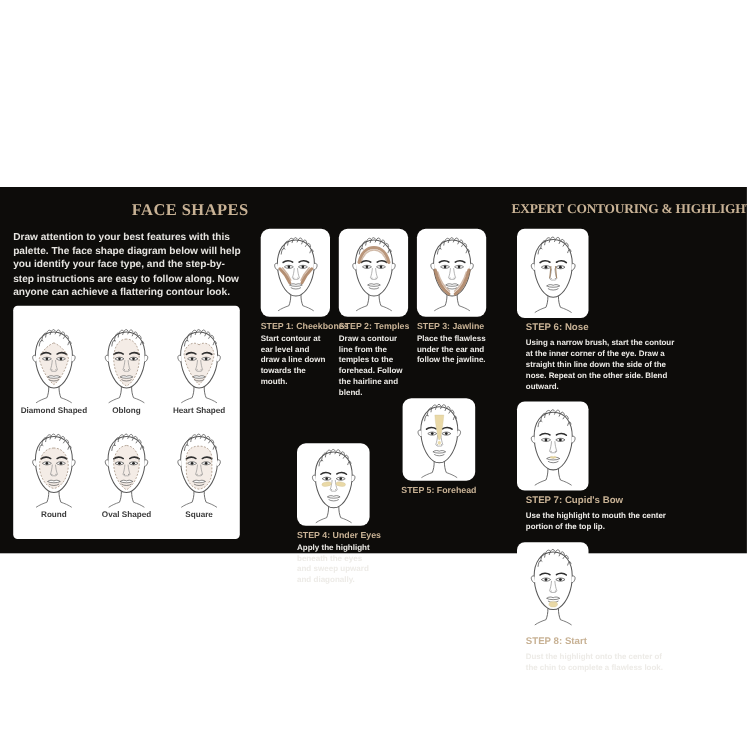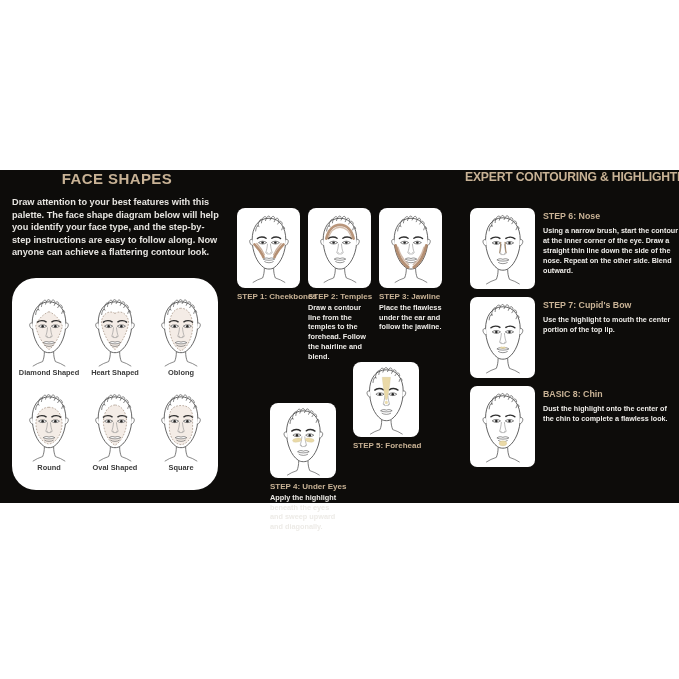--- a/index.html
+++ b/index.html
@@ -16,7 +16,7 @@
   .panel-left{left:8px;width:218px;}
   .panel-mid{left:237px;width:216px;}
   .panel-right{left:465px;width:210px;}
-  .panel-title{text-align:center;font-weight:bold;color:var(--accent);}
+  .panel-title{margin-top:13px;text-align:right;font-weight:bold;color:var(--accent);font-family:Liberation Serif, serif;}
   .panel-left .panel-title{font-size:15px;letter-spacing:.4px;}
   .panel-mid .panel-title,.panel-right .panel-title{font-size:12.2px;letter-spacing:-.2px;white-space:nowrap;}
   .intro{margin:9px 4px 16px 4px;font-size:9.2px;line-height:1.36;font-weight:bold;color:#e6e4e0;}

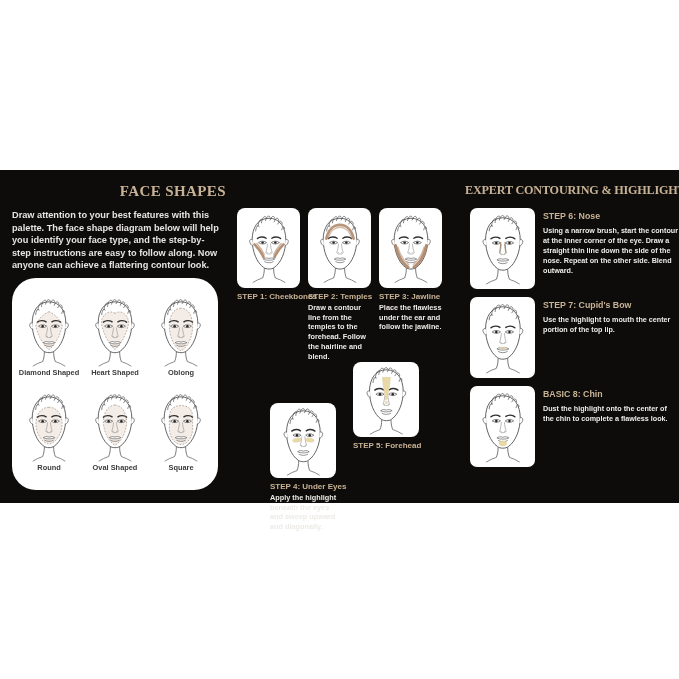--- a/index.html
+++ b/index.html
@@ -40,7 +40,7 @@
   .step-heading{margin-top:4px;font-size:8px;font-weight:bold;color:var(--accent);white-space:nowrap;}
   .step-body{margin-top:2px;font-size:7.3px;line-height:1.33;font-weight:bold;color:var(--body);}
   .expert-rows{position:absolute;top:38px;left:5px;display:flex;flex-direction:column;gap:8px;}
-  .expert-row{display:flex;}
+  .expert-row{display:flex;flex-direction:column;}
   .expert-row .tile{width:65px;height:81px;border-radius:7px;}
   .expert-text{margin-left:8px;width:136px;}
   .expert-text .step-heading{margin-top:3px;font-size:8.8px;}

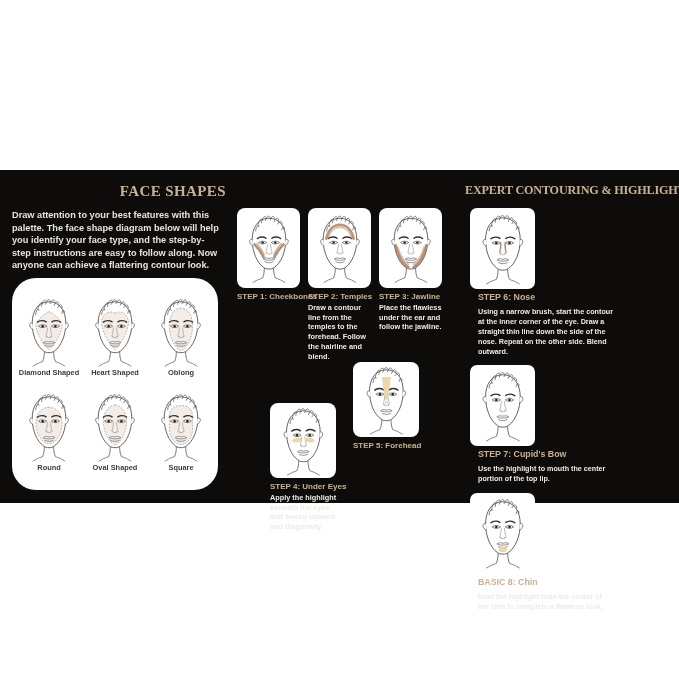--- a/index.html
+++ b/index.html
@@ -246,6 +246,7 @@
               </svg>
             </div>
             <div class="step-heading">STEP 1: Cheekbones</div>
+            <div class="step-body">Start contour at ear level and draw a line down towards the mouth.</div>
           </div>
           <div class="step-col">
             <div class="tile">

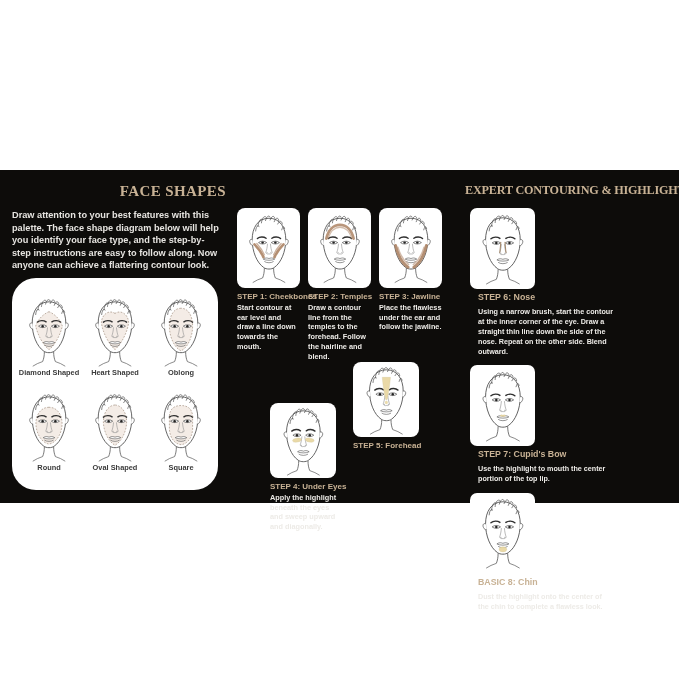--- a/index.html
+++ b/index.html
@@ -20,7 +20,7 @@
   .panel-left .panel-title{font-size:15px;letter-spacing:.4px;}
   .panel-mid .panel-title,.panel-right .panel-title{font-size:12.2px;letter-spacing:-.2px;white-space:nowrap;}
   .intro{margin:9px 4px 16px 4px;font-size:9.2px;line-height:1.36;font-weight:bold;color:#e6e4e0;}
-  .shapes-card{position:absolute;left:4px;top:108px;width:206px;height:212px;background:#ffffff;border-radius:24px;
+  .shapes-card{position:absolute;left:4px;top:108px;width:206px;height:212px;background:#ffffff;border-radius:4px;
     display:grid;grid-template-columns:repeat(3,1fr);align-content:space-evenly;justify-items:center;padding:4px 4px;}
   .shape-cell{display:flex;flex-direction:column;align-items:center;}
   .shape-fig{width:58px;height:72px;}

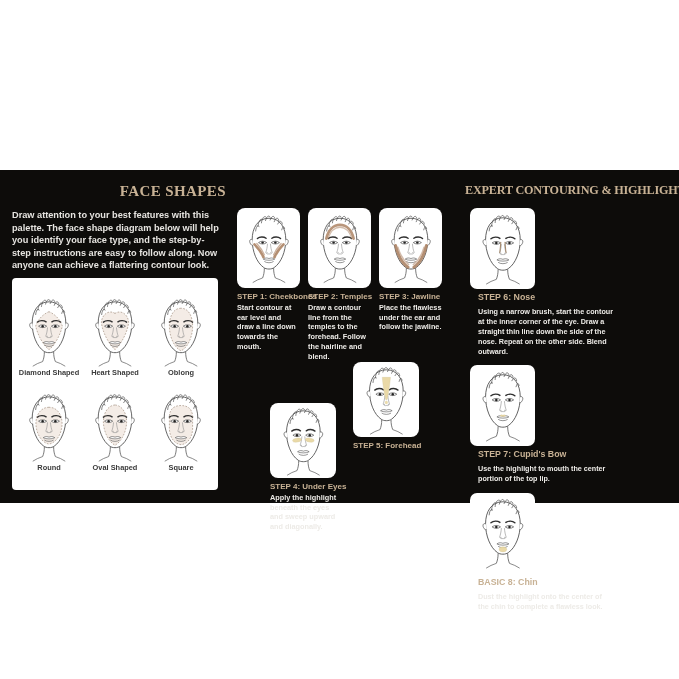--- a/index.html
+++ b/index.html
@@ -86,6 +86,32 @@
             <div class="shape-fig">
               <svg viewBox="0 0 100 124" xmlns="http://www.w3.org/2000/svg">
                 <path d="M50,10 C31,10 21,26 21,47 C21,67 29,87 41,95 C45,98.5 55,98.5 59,95 C71,87 79,67 79,47 C79,26 69,10 50,10 Z" fill="#ffffff" stroke="#5a5a5a" stroke-width="1.6"></path>
+                <path d="M50,21 C38,21 30,33 30,52 C30,71 39,89.5 50,94.5 C61,89.5 70,71 70,52 C70,33 62,21 50,21 Z" fill="rgba(237,223,214,0.6)"></path>
+                <path d="M21.5,47 C17.5,45 15.5,49 17.5,53 C19,56 21,57.5 22.5,56.5" fill="#fff" stroke="#5a5a5a" stroke-width="1.3"></path>
+                <path d="M78.5,47 C82.5,45 84.5,49 82.5,53 C81,56 79,57.5 77.5,56.5" fill="#fff" stroke="#5a5a5a" stroke-width="1.3"></path>
+                <path d="M42,96 C42,103 41,108 39,113 M58,96 C58,103 59,108 61,113" stroke="#5a5a5a" stroke-width="1.4" fill="none"></path>
+                <path d="M39,113 C33,115 27,117.5 22,121 M61,113 C67,115 73,117.5 78,121" stroke="#5a5a5a" stroke-width="1.2" fill="none"></path>
+                <path d="M31,24 C32,15 35,10 38,12 M37,18 C38,9 42,5 45,8 M44,14 C46,6 50,4 52,8 M52,13 C55,5 59,5 60,10 M59,16 C62,8 66,8 67,14 M65,20 C69,13 72,14 73,20 M27,32 C28,24 30,21 33,24 M72,30 C74,23 76,23 77,28" stroke="#4f4f4f" stroke-width="1.2" fill="none" stroke-linecap="round"></path>
+                <path d="M30,45 C34,41.5 41,41.5 45,44.5" stroke="#2f2f2f" stroke-width="2.4" fill="none" stroke-linecap="round"></path>
+                <path d="M55,44.5 C59,41.5 66,41.5 70,45" stroke="#2f2f2f" stroke-width="2.4" fill="none" stroke-linecap="round"></path>
+                <path d="M32,52 C35.5,48.8 42.5,48.8 46,52 C42.5,55.2 35.5,55.2 32,52 Z" fill="#fff" stroke="#333" stroke-width="1"></path>
+                <circle cx="39" cy="52" r="2.1" fill="#222"></circle>
+                <path d="M54,52 C57.5,48.8 64.5,48.8 68,52 C64.5,55.2 57.5,55.2 54,52 Z" fill="#fff" stroke="#333" stroke-width="1"></path>
+                <circle cx="61" cy="52" r="2.1" fill="#222"></circle>
+                <path d="M47.5,54 C47,60 46,65 44.5,69 C45.5,71.5 48,72 50,71.5 C52,72 54.5,71.5 55.5,69 C54,65 53,60 52.5,54" stroke="#8a8a8a" stroke-width="1" fill="none"></path>
+                <circle cx="46.8" cy="69.3" r=".8" fill="#777"></circle>
+                <circle cx="53.2" cy="69.3" r=".8" fill="#777"></circle>
+                <path d="M40,80.5 C44,77.5 47.5,78.5 50,79.5 C52.5,78.5 56,77.5 60,80.5 C56,83.2 44,83.2 40,80.5 Z" fill="#fdfdfd" stroke="#4a4a4a" stroke-width="1"></path>
+                <path d="M42,84.5 C46,87.5 54,87.5 58,84.5" stroke="#4a4a4a" stroke-width="1" fill="none"></path>
+                <path d="M50,21 C38,21 30,33 30,52 C30,71 39,89.5 50,94.5 C61,89.5 70,71 70,52 C70,33 62,21 50,21 Z" fill="none" stroke="#9b8674" stroke-width="1.1" stroke-dasharray="3 2.4"></path>
+              </svg>
+            </div>
+            <div class="shape-label">Oblong</div>
+          </div>
+          <div class="shape-cell">
+            <div class="shape-fig">
+              <svg viewBox="0 0 100 124" xmlns="http://www.w3.org/2000/svg">
+                <path d="M50,10 C31,10 21,26 21,47 C21,67 29,87 41,95 C45,98.5 55,98.5 59,95 C71,87 79,67 79,47 C79,26 69,10 50,10 Z" fill="#ffffff" stroke="#5a5a5a" stroke-width="1.6"></path>
                 <path d="M50,30 C41,23.5 28,30 26.5,45 C28,61 38,81 50,92.5 C62,81 72,61 73.5,45 C72,30 59,23.5 50,30 Z" fill="rgba(237,223,214,0.6)"></path>
                 <path d="M21.5,47 C17.5,45 15.5,49 17.5,53 C19,56 21,57.5 22.5,56.5" fill="#fff" stroke="#5a5a5a" stroke-width="1.3"></path>
                 <path d="M78.5,47 C82.5,45 84.5,49 82.5,53 C81,56 79,57.5 77.5,56.5" fill="#fff" stroke="#5a5a5a" stroke-width="1.3"></path>
@@ -107,32 +133,6 @@
               </svg>
             </div>
             <div class="shape-label">Heart Shaped</div>
-          </div>
-          <div class="shape-cell">
-            <div class="shape-fig">
-              <svg viewBox="0 0 100 124" xmlns="http://www.w3.org/2000/svg">
-                <path d="M50,10 C31,10 21,26 21,47 C21,67 29,87 41,95 C45,98.5 55,98.5 59,95 C71,87 79,67 79,47 C79,26 69,10 50,10 Z" fill="#ffffff" stroke="#5a5a5a" stroke-width="1.6"></path>
-                <path d="M50,21 C38,21 30,33 30,52 C30,71 39,89.5 50,94.5 C61,89.5 70,71 70,52 C70,33 62,21 50,21 Z" fill="rgba(237,223,214,0.6)"></path>
-                <path d="M21.5,47 C17.5,45 15.5,49 17.5,53 C19,56 21,57.5 22.5,56.5" fill="#fff" stroke="#5a5a5a" stroke-width="1.3"></path>
-                <path d="M78.5,47 C82.5,45 84.5,49 82.5,53 C81,56 79,57.5 77.5,56.5" fill="#fff" stroke="#5a5a5a" stroke-width="1.3"></path>
-                <path d="M42,96 C42,103 41,108 39,113 M58,96 C58,103 59,108 61,113" stroke="#5a5a5a" stroke-width="1.4" fill="none"></path>
-                <path d="M39,113 C33,115 27,117.5 22,121 M61,113 C67,115 73,117.5 78,121" stroke="#5a5a5a" stroke-width="1.2" fill="none"></path>
-                <path d="M31,24 C32,15 35,10 38,12 M37,18 C38,9 42,5 45,8 M44,14 C46,6 50,4 52,8 M52,13 C55,5 59,5 60,10 M59,16 C62,8 66,8 67,14 M65,20 C69,13 72,14 73,20 M27,32 C28,24 30,21 33,24 M72,30 C74,23 76,23 77,28" stroke="#4f4f4f" stroke-width="1.2" fill="none" stroke-linecap="round"></path>
-                <path d="M30,45 C34,41.5 41,41.5 45,44.5" stroke="#2f2f2f" stroke-width="2.4" fill="none" stroke-linecap="round"></path>
-                <path d="M55,44.5 C59,41.5 66,41.5 70,45" stroke="#2f2f2f" stroke-width="2.4" fill="none" stroke-linecap="round"></path>
-                <path d="M32,52 C35.5,48.8 42.5,48.8 46,52 C42.5,55.2 35.5,55.2 32,52 Z" fill="#fff" stroke="#333" stroke-width="1"></path>
-                <circle cx="39" cy="52" r="2.1" fill="#222"></circle>
-                <path d="M54,52 C57.5,48.8 64.5,48.8 68,52 C64.5,55.2 57.5,55.2 54,52 Z" fill="#fff" stroke="#333" stroke-width="1"></path>
-                <circle cx="61" cy="52" r="2.1" fill="#222"></circle>
-                <path d="M47.5,54 C47,60 46,65 44.5,69 C45.5,71.5 48,72 50,71.5 C52,72 54.5,71.5 55.5,69 C54,65 53,60 52.5,54" stroke="#8a8a8a" stroke-width="1" fill="none"></path>
-                <circle cx="46.8" cy="69.3" r=".8" fill="#777"></circle>
-                <circle cx="53.2" cy="69.3" r=".8" fill="#777"></circle>
-                <path d="M40,80.5 C44,77.5 47.5,78.5 50,79.5 C52.5,78.5 56,77.5 60,80.5 C56,83.2 44,83.2 40,80.5 Z" fill="#fdfdfd" stroke="#4a4a4a" stroke-width="1"></path>
-                <path d="M42,84.5 C46,87.5 54,87.5 58,84.5" stroke="#4a4a4a" stroke-width="1" fill="none"></path>
-                <path d="M50,21 C38,21 30,33 30,52 C30,71 39,89.5 50,94.5 C61,89.5 70,71 70,52 C70,33 62,21 50,21 Z" fill="none" stroke="#9b8674" stroke-width="1.1" stroke-dasharray="3 2.4"></path>
-              </svg>
-            </div>
-            <div class="shape-label">Oblong</div>
           </div>
           <div class="shape-cell">
             <div class="shape-fig">

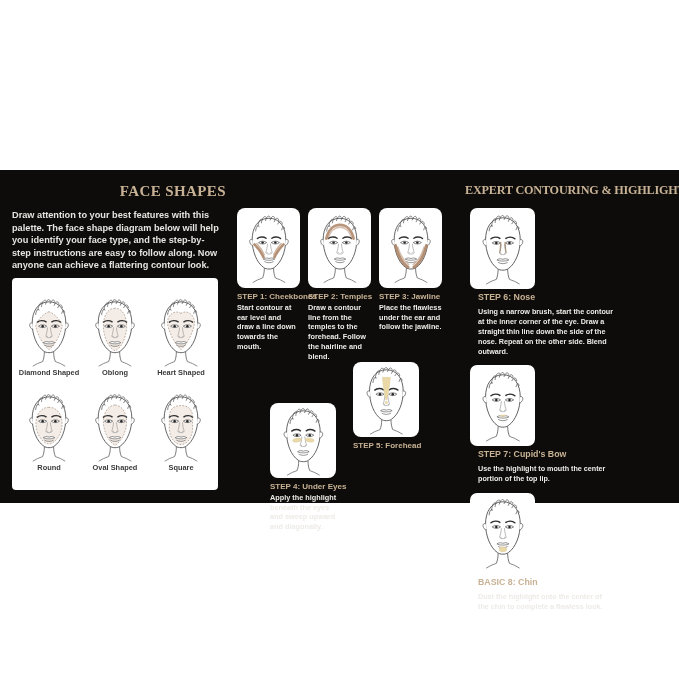--- a/index.html
+++ b/index.html
@@ -32,7 +32,7 @@
   .step-col{display:flex;flex-direction:column;}
   .row1 .step-col{width:63px;}
   .row2 .step-col.c4{width:74px;margin-top:41px;}
-  .row2 .step-col.c5{width:92px;}
+  .row2 .step-col.c5{width:92px;align-items:center;}
   .tile{background:#ffffff;border-radius:8px;display:flex;align-items:center;justify-content:center;flex:none;}
   .row1 .tile{width:63px;height:80px;}
   .row2 .tile{width:66px;height:75px;}

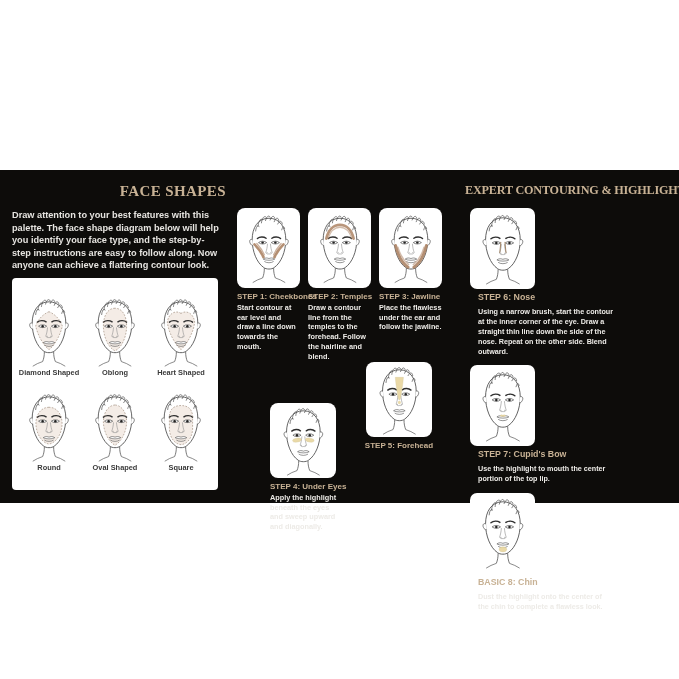--- a/index.html
+++ b/index.html
@@ -454,7 +454,7 @@
               </svg>
             </div>
             <div class="expert-text">
-              <div class="step-heading">BASIC 8: Chin</div>
+              <div class="step-heading">STEP 8: Start</div>
               <div class="step-body">Dust the highlight onto the center of the chin to complete a flawless look.</div>
             </div>
           </div>

